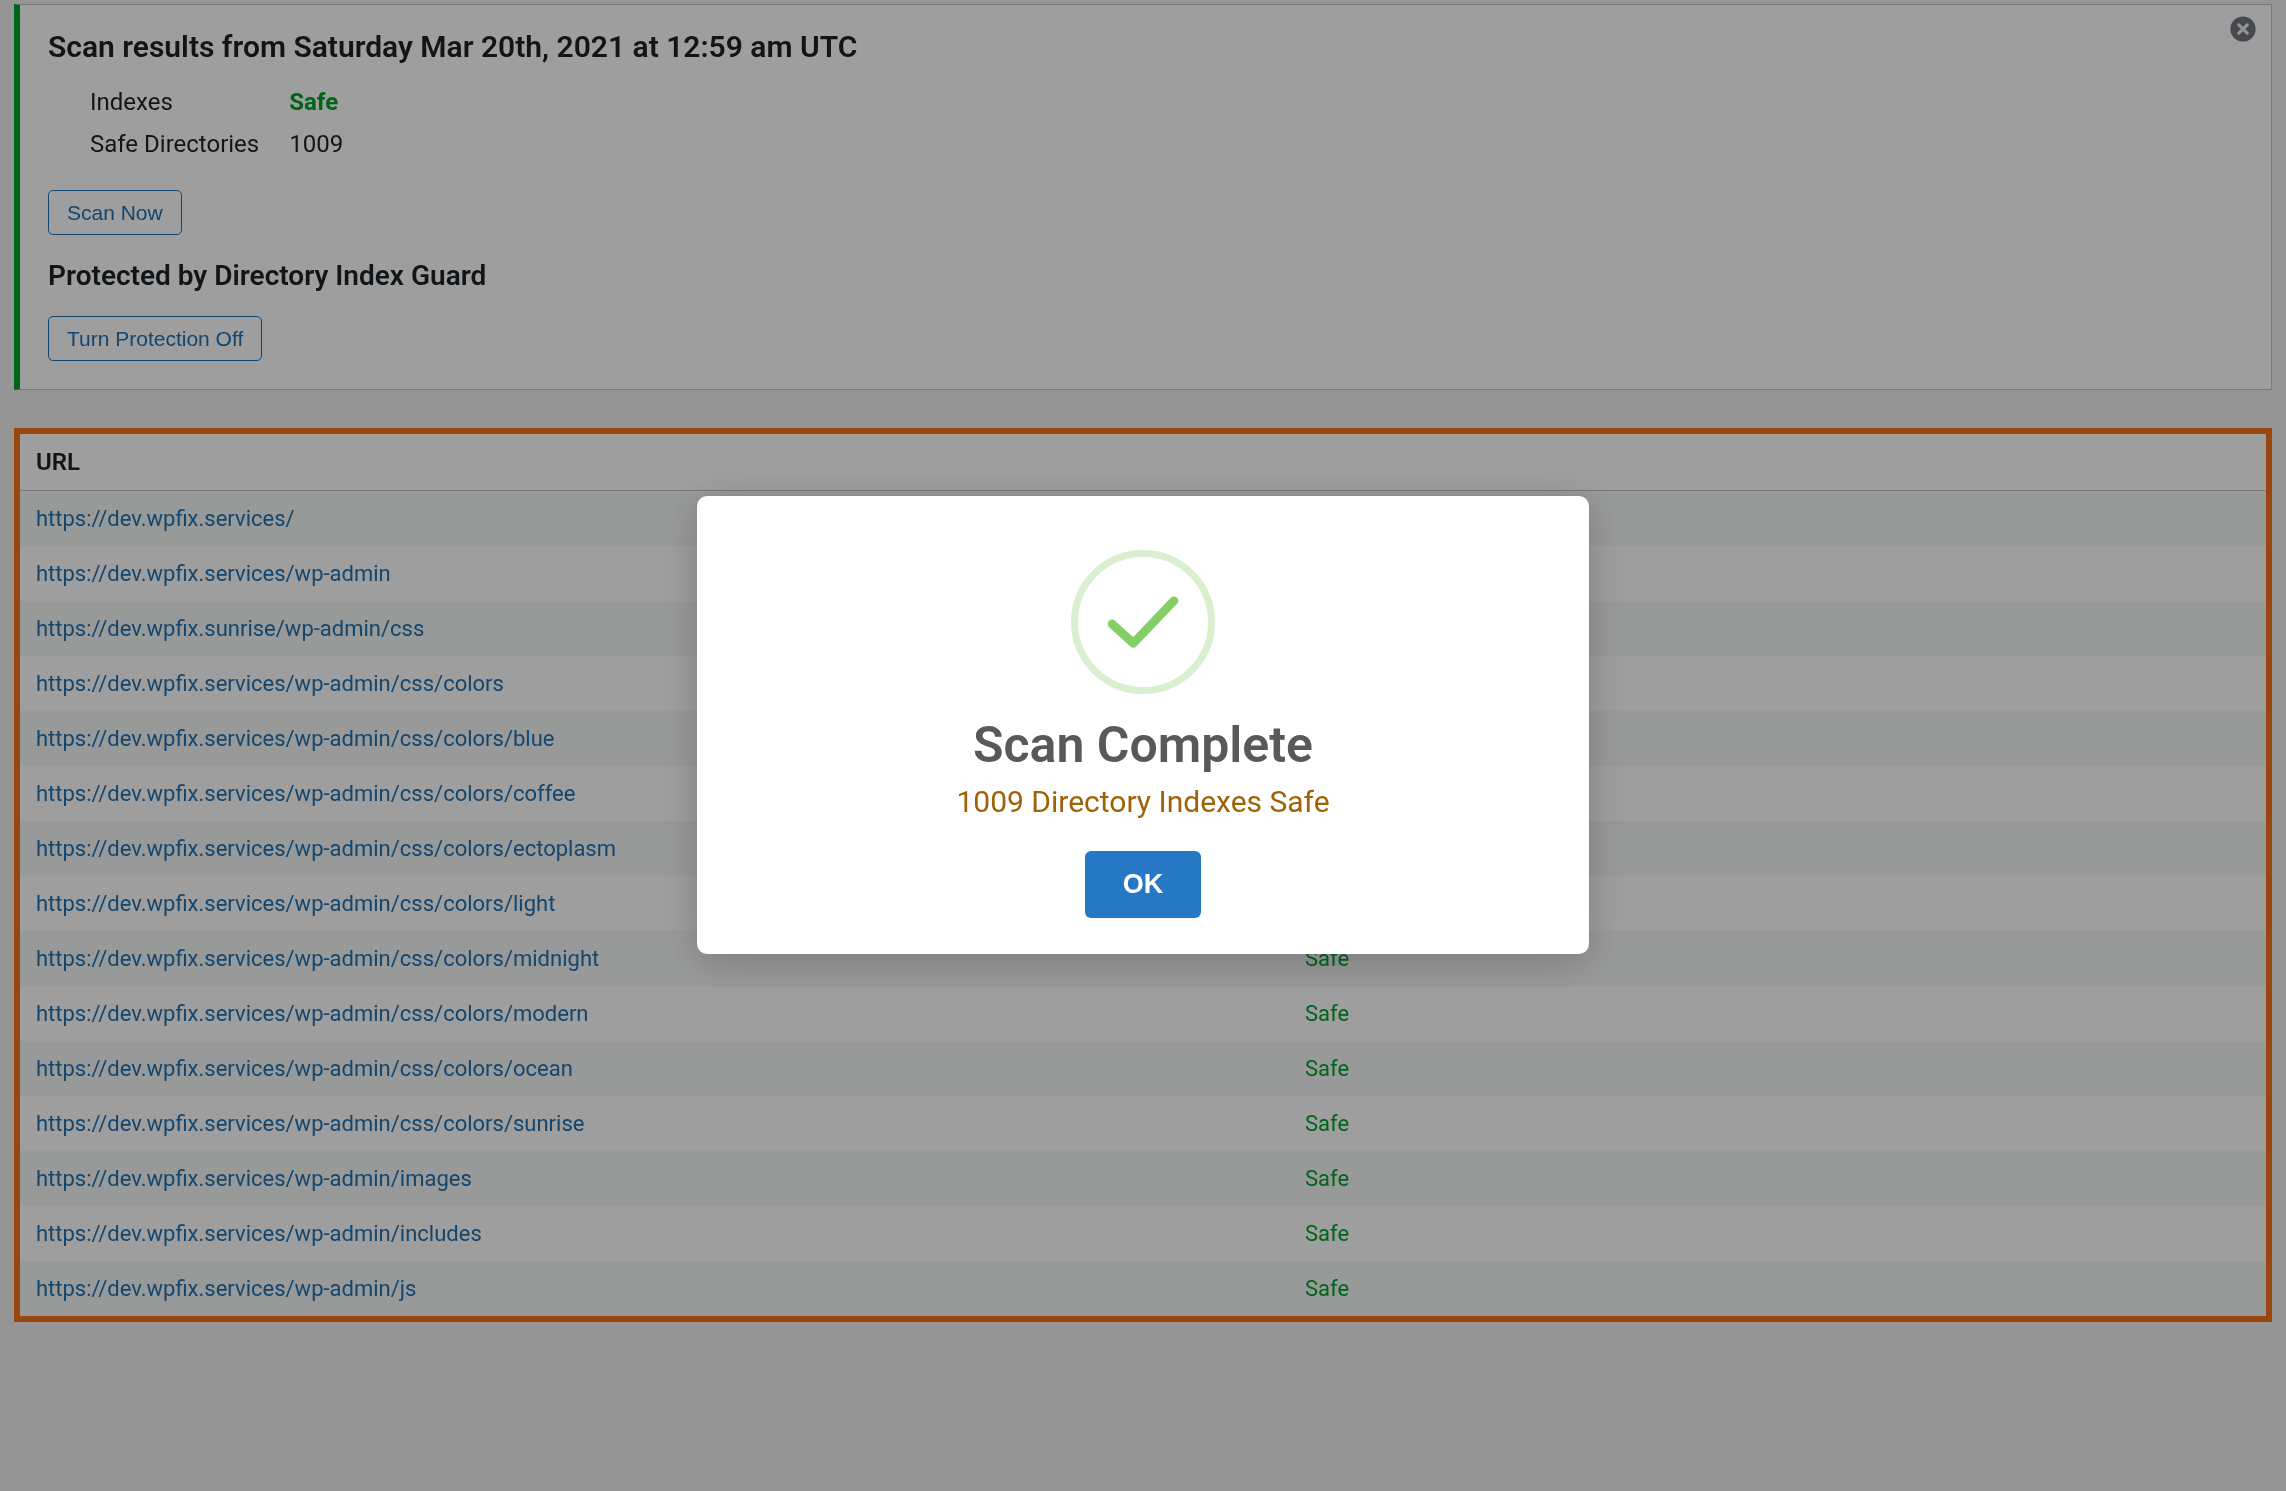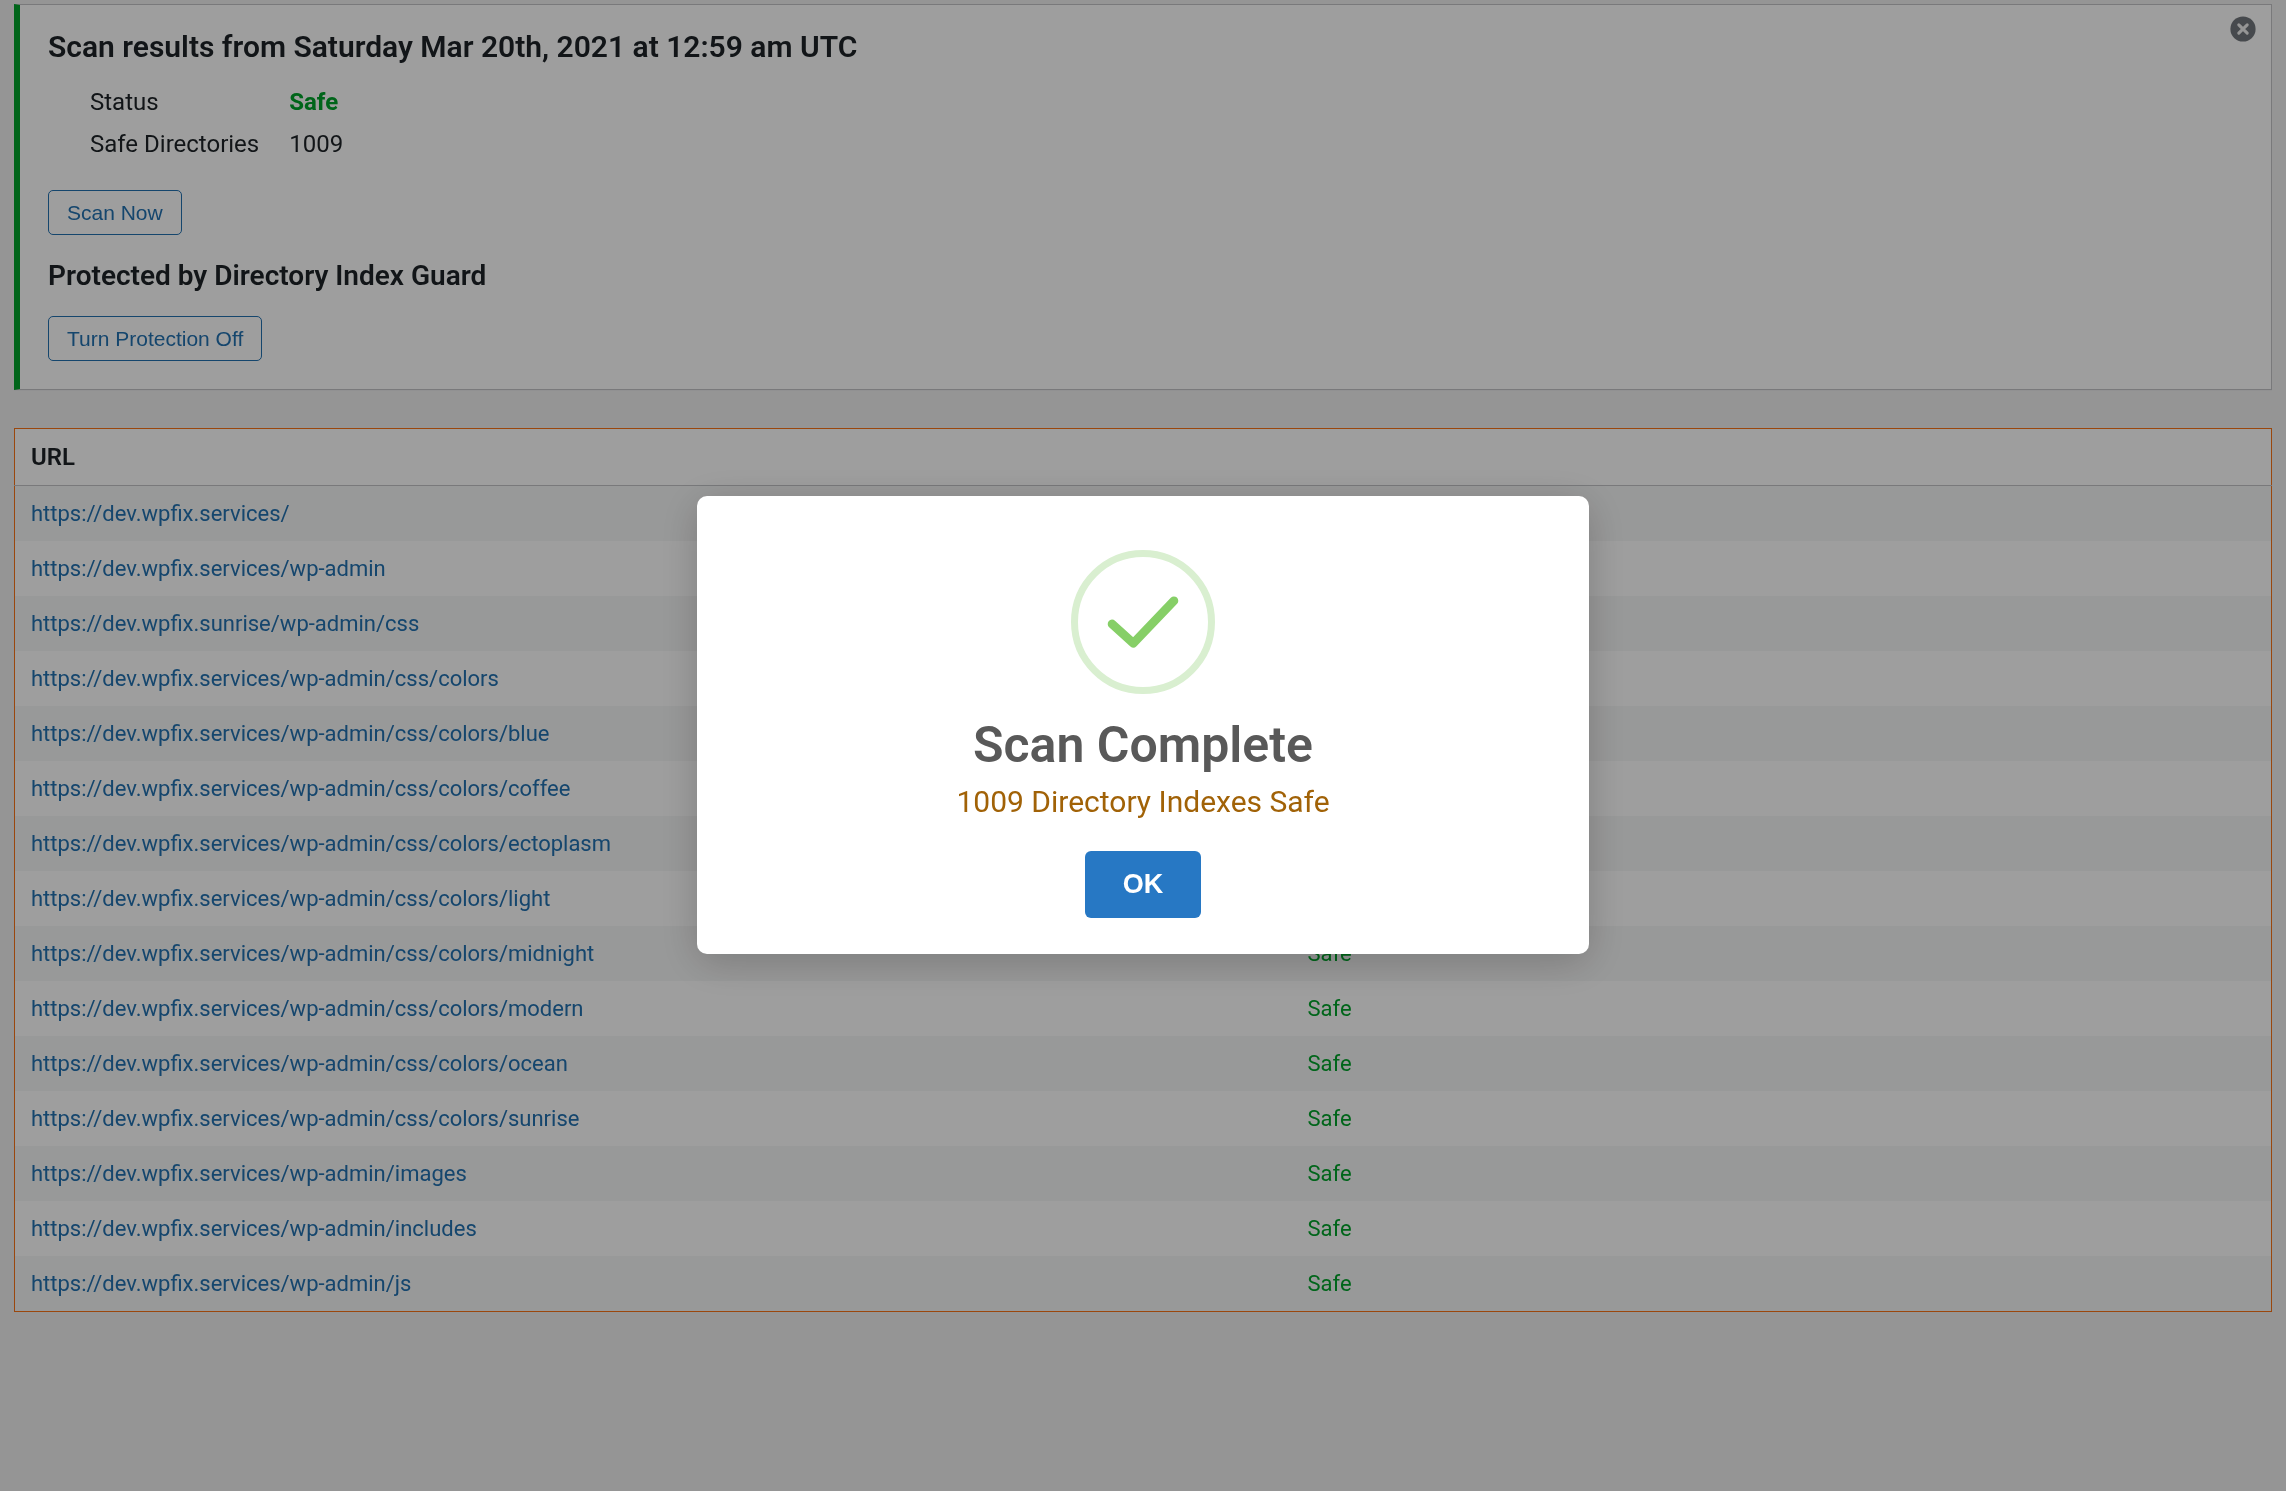--- a/index.html
+++ b/index.html
@@ -158,7 +158,7 @@
     <table class="status-table">
       <tbody>
           <tr>
-        <td>Status</td>
+        <td>Indexes</td>
         <td class="status-safe">Safe</td>
       </tr>
       <tr>

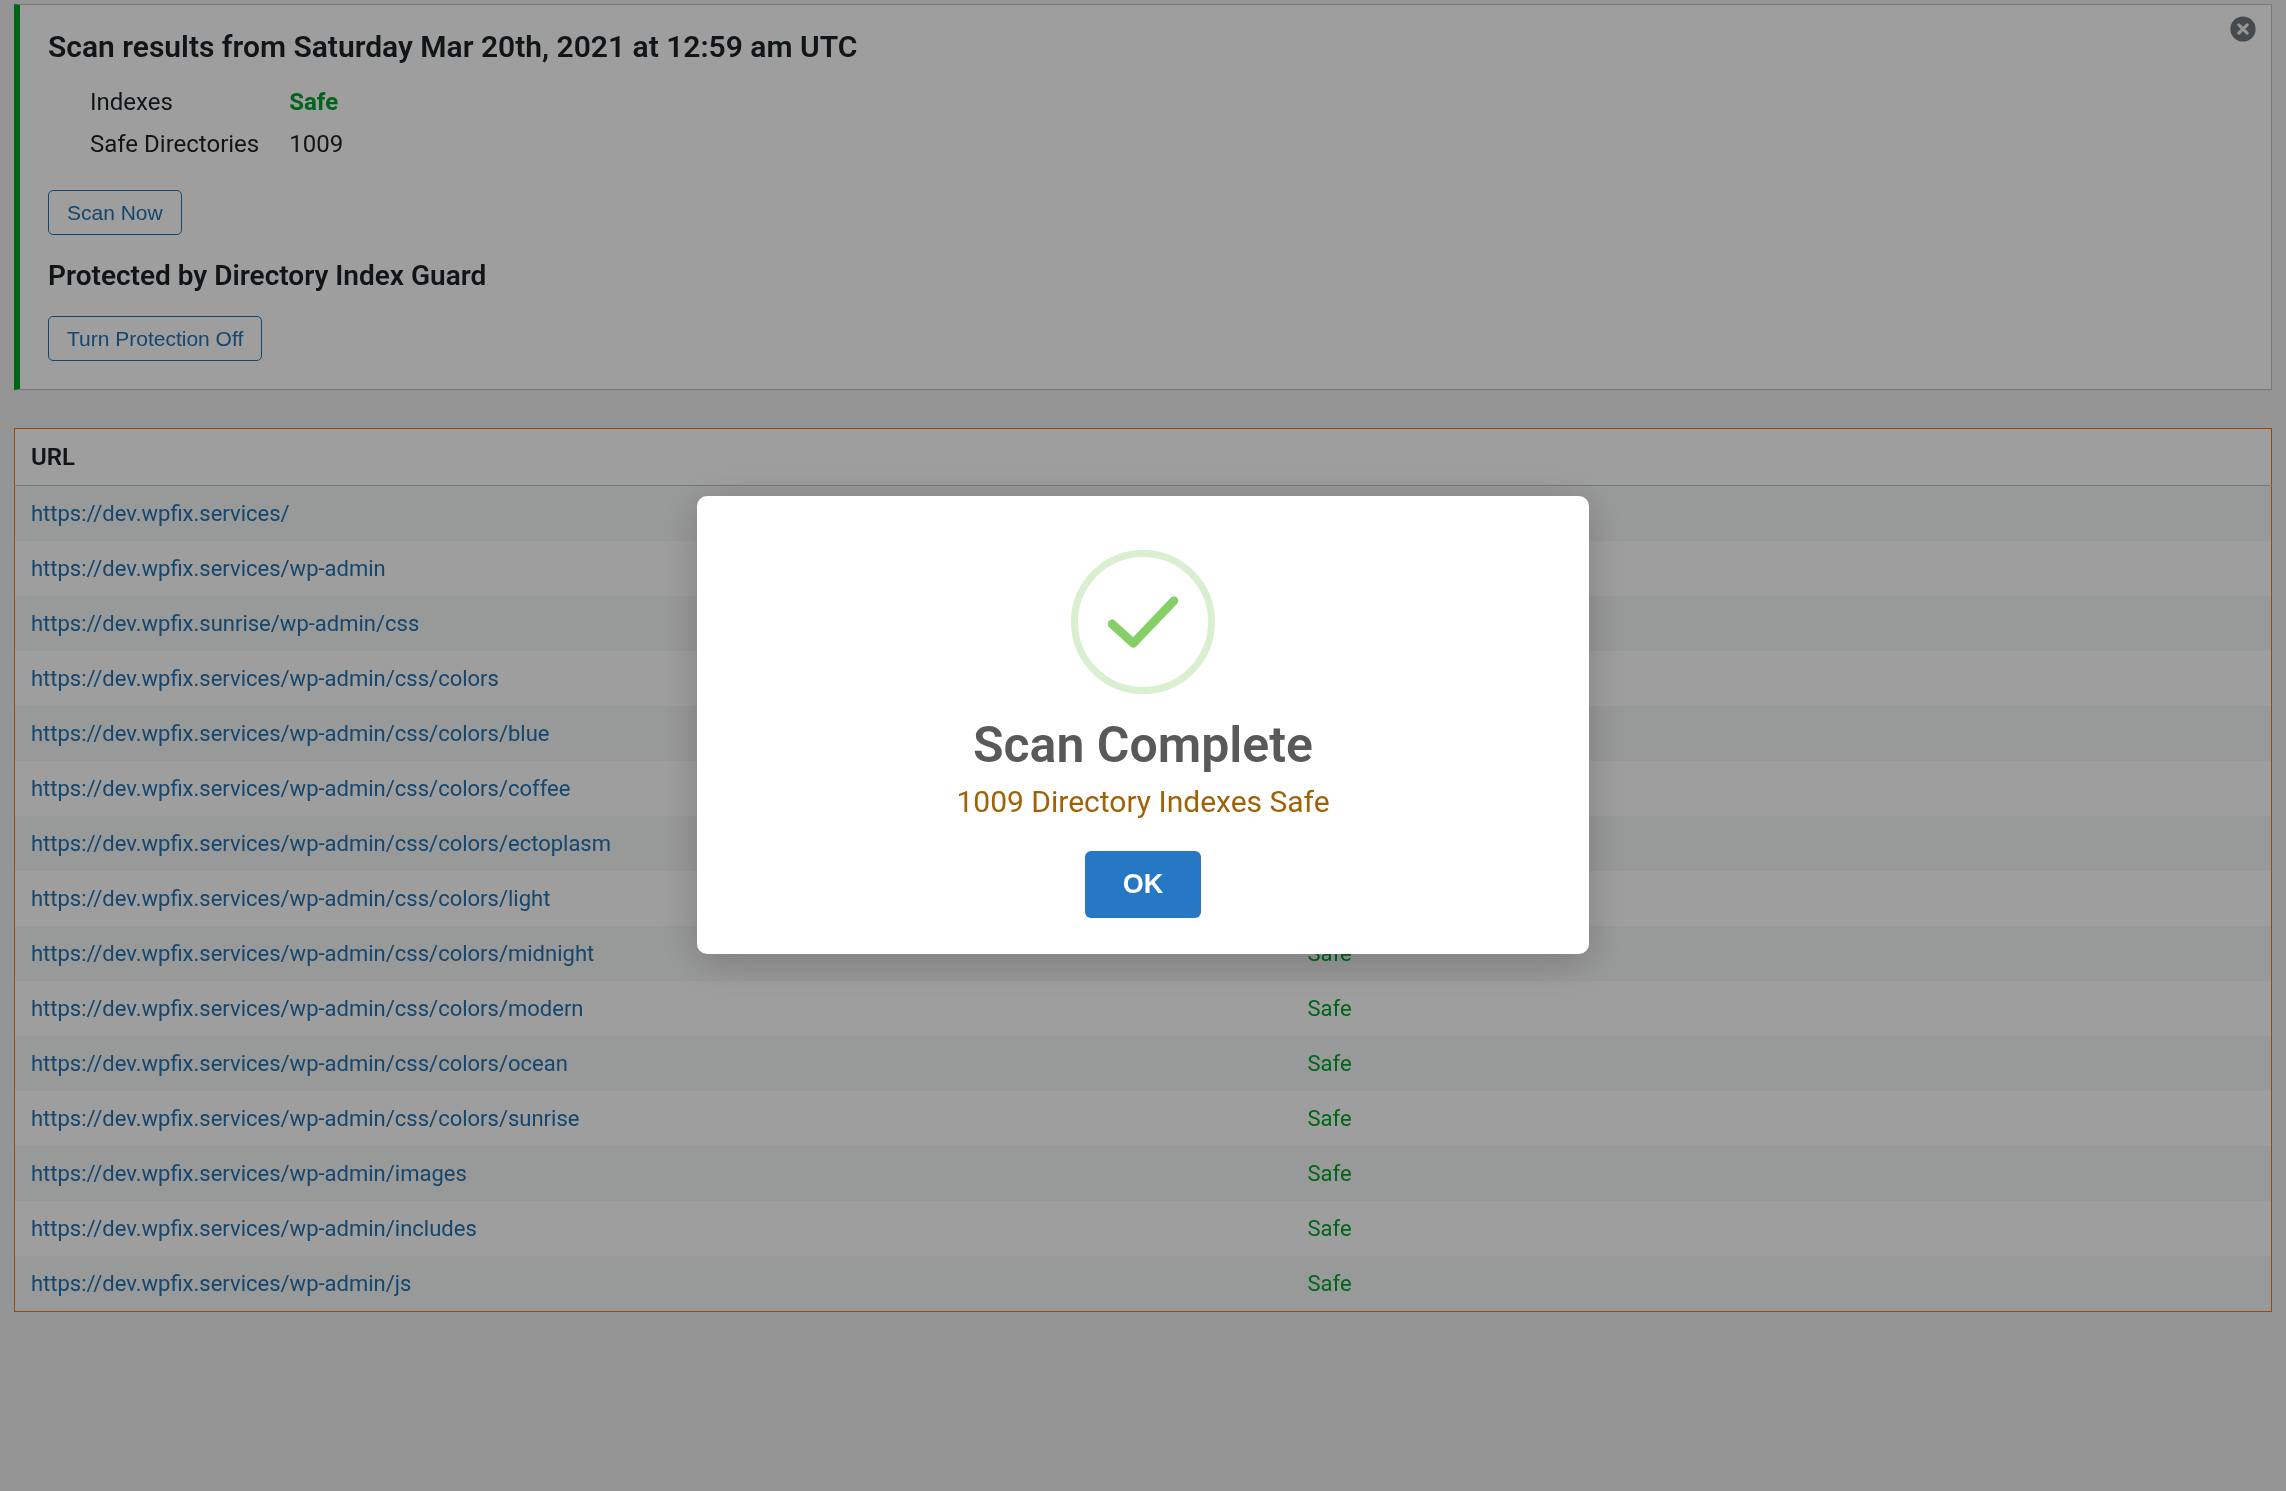--- a/index.html
+++ b/index.html
@@ -70,7 +70,7 @@
   
   .url-table {
     width: 100%;
-    border: 1px solid #f97316;
+    border: 6px solid #f97316;
     border-collapse: collapse;
     background:#3b82f6;
   }

